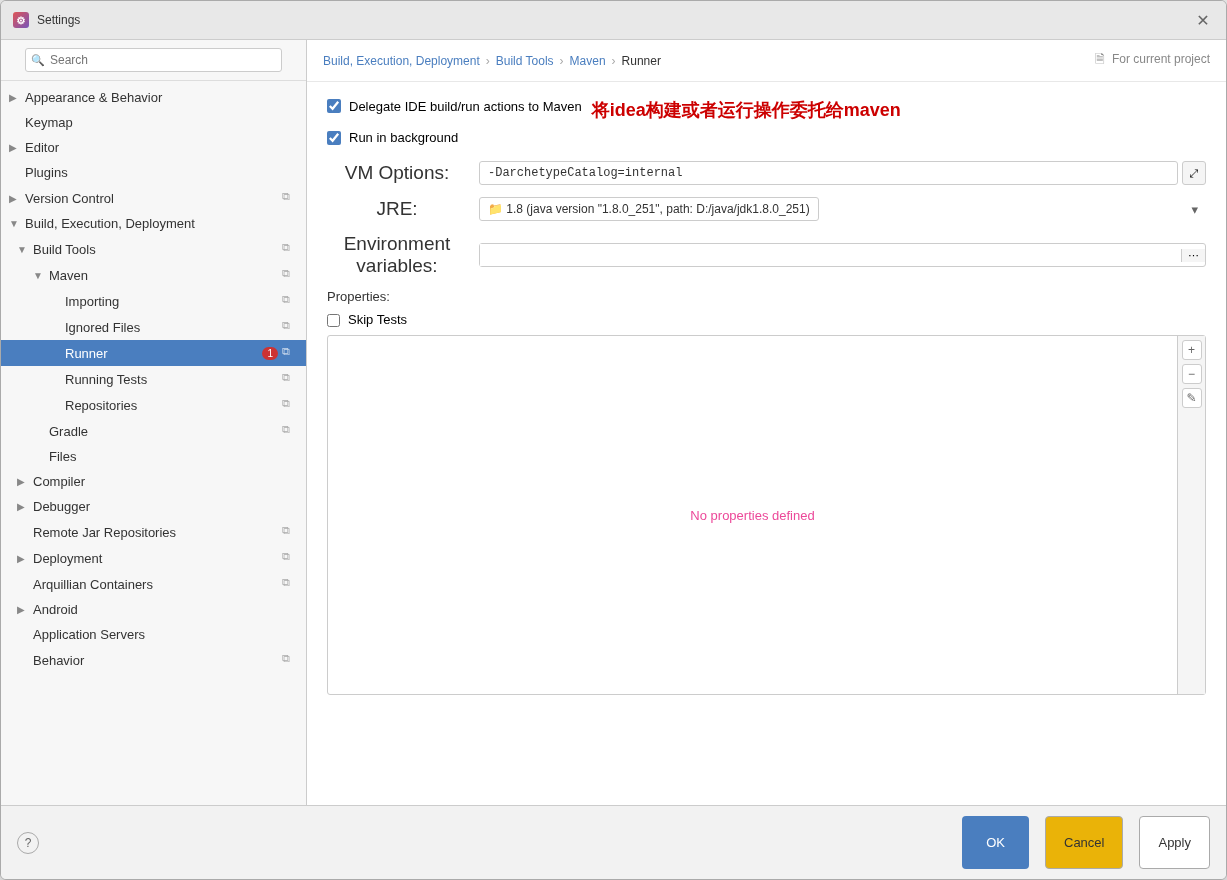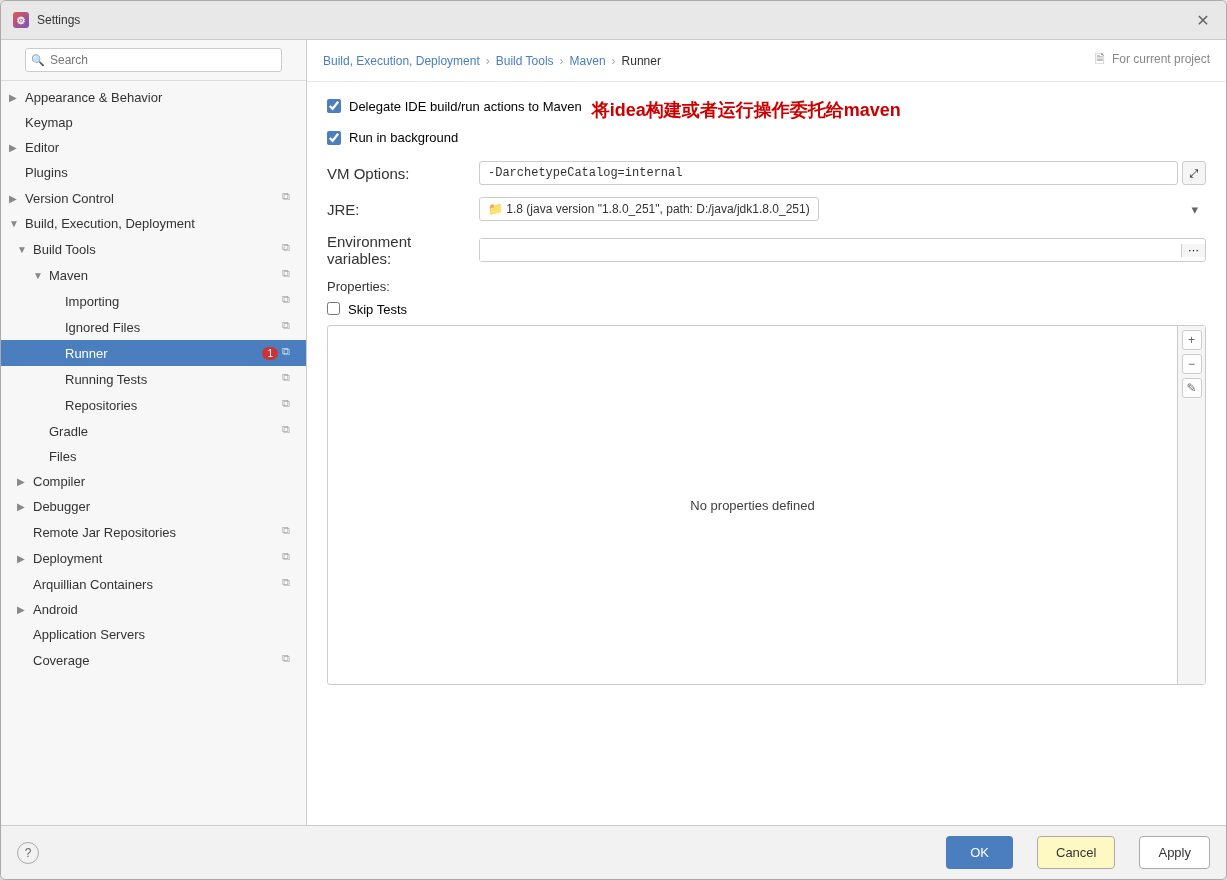--- a/index.html
+++ b/index.html
@@ -215,9 +215,9 @@
     }
     .field-label {
       width: 140px;
-      text-align: left;
-      color: #333;
-      font-size: 15px;
+      text-align: center;
+      color: #333;
+      font-size: 19px;
       flex-shrink: 0;
     }
     .field-input-wrapper {

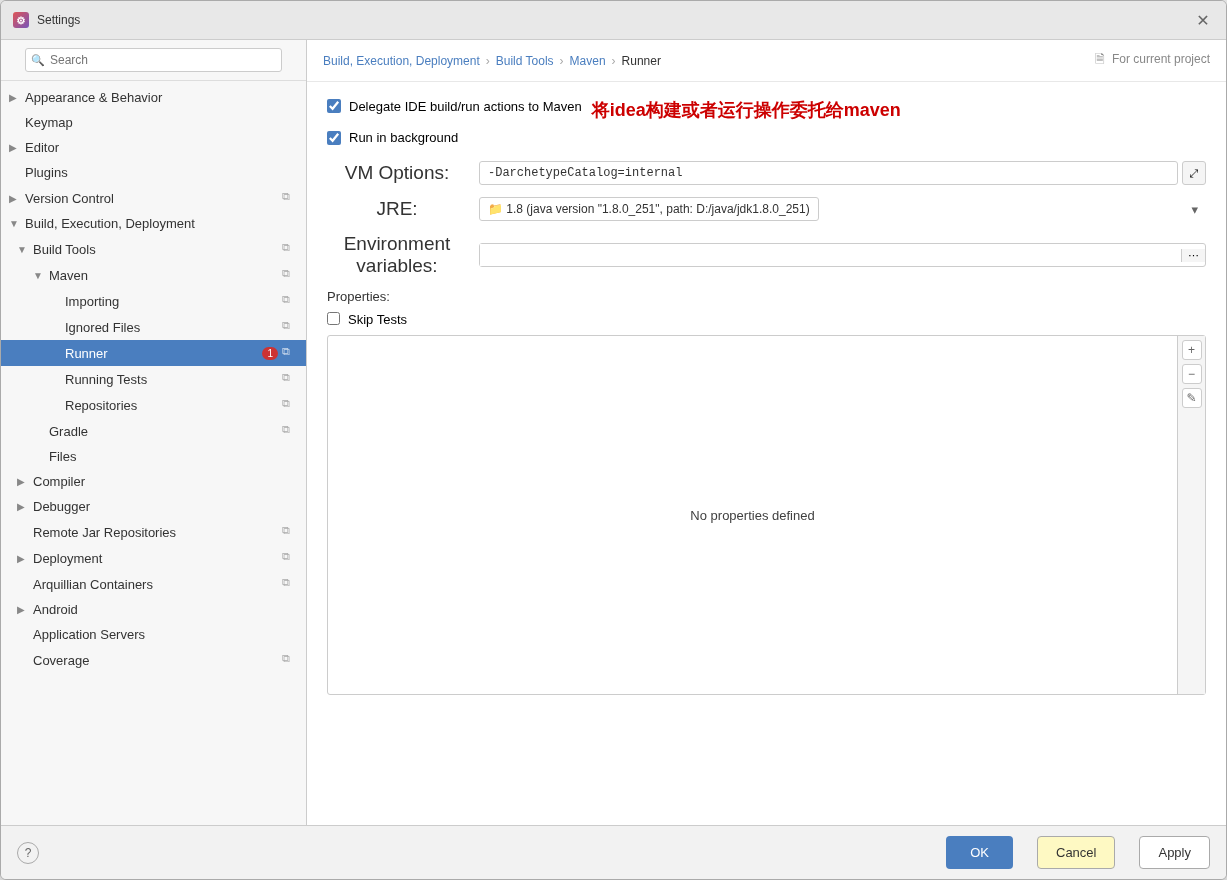--- a/index.html
+++ b/index.html
@@ -307,7 +307,7 @@
     }
     .skip-tests-row {
       display: flex;
-      align-items: flex-start;
+      align-items: flex-end;
       gap: 8px;
       margin-bottom: 8px;
     }

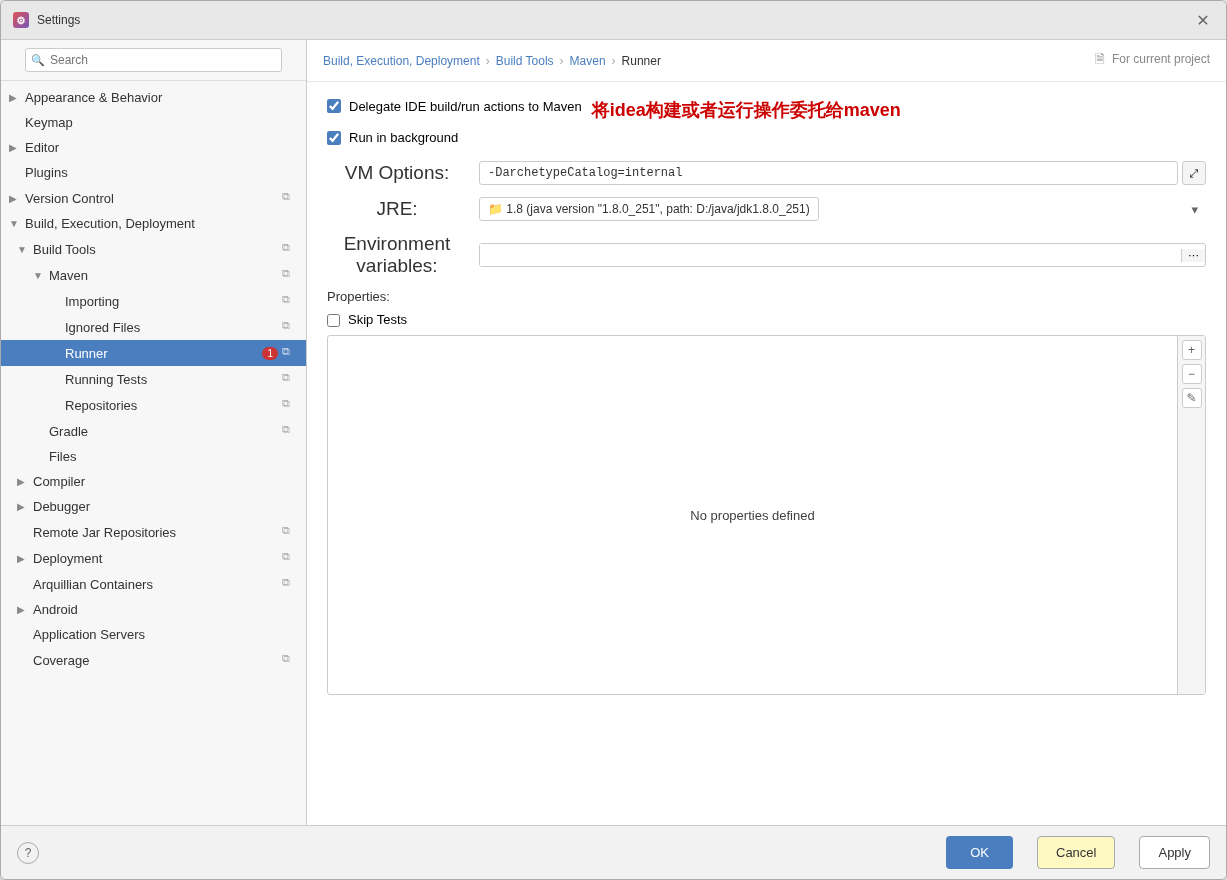--- a/index.html
+++ b/index.html
@@ -324,7 +324,7 @@
       display: flex;
       align-items: center;
       justify-content: center;
-      color: #404040;
+      color: #ec4899;
       font-size: 13px;
     }
     .properties-toolbar {

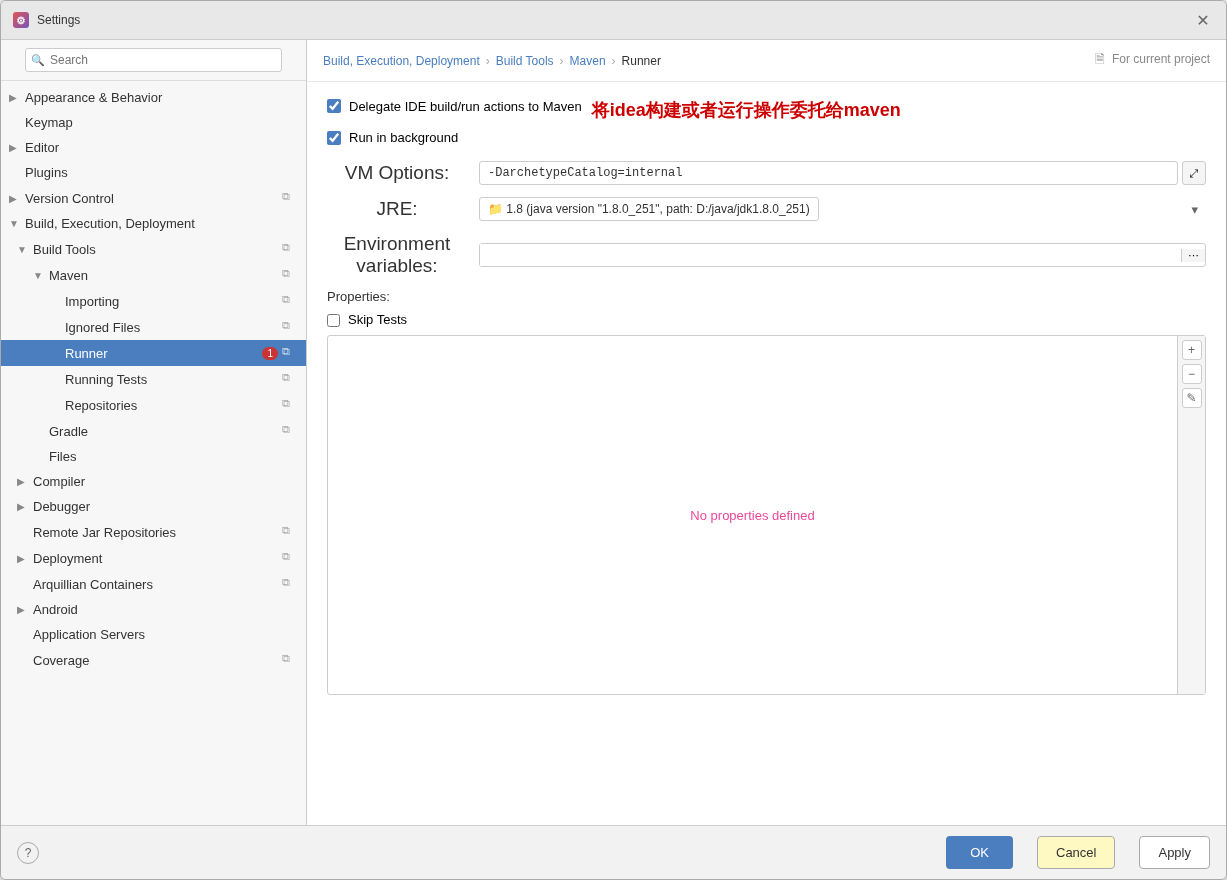--- a/index.html
+++ b/index.html
@@ -530,7 +530,7 @@
         </div>
         <div class="nav-item indent-1">
           <span class="arrow"></span>
-          <span class="label">Coverage</span>
+          <span class="label">Behavior</span>
           <span class="ext-icon">⧉</span>
         </div>
 

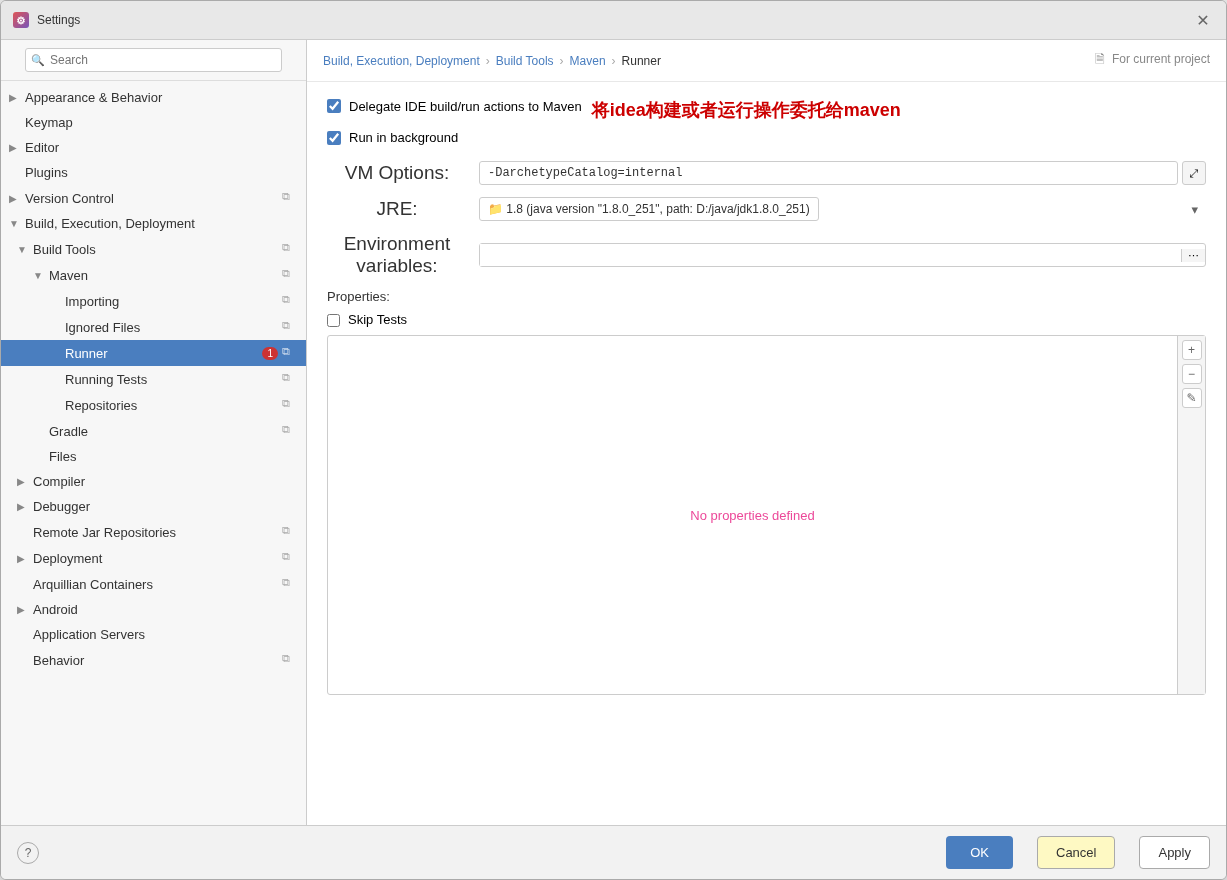--- a/index.html
+++ b/index.html
@@ -373,7 +373,7 @@
     }
     .bottom-buttons {
       display: flex;
-      gap: 24px;
+      gap: 16px;
     }
     .btn-ok {
       padding: 6px 24px;

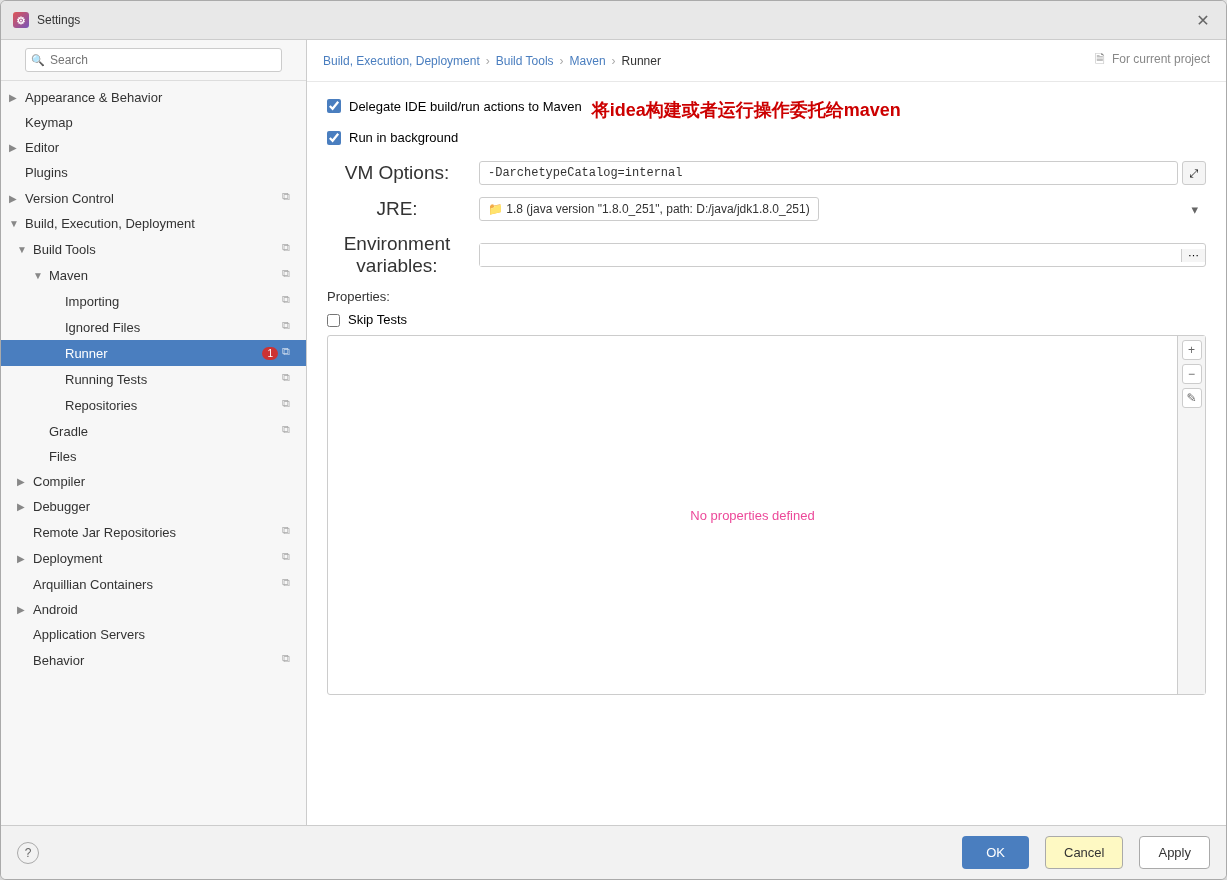--- a/index.html
+++ b/index.html
@@ -386,7 +386,7 @@
     }
     .btn-cancel {
       padding: 6px 18px;
-      background: #fef9c3;
+      background: #eab308;
       color: #333;
       border: 1px solid #aaa;
       border-radius: 4px;

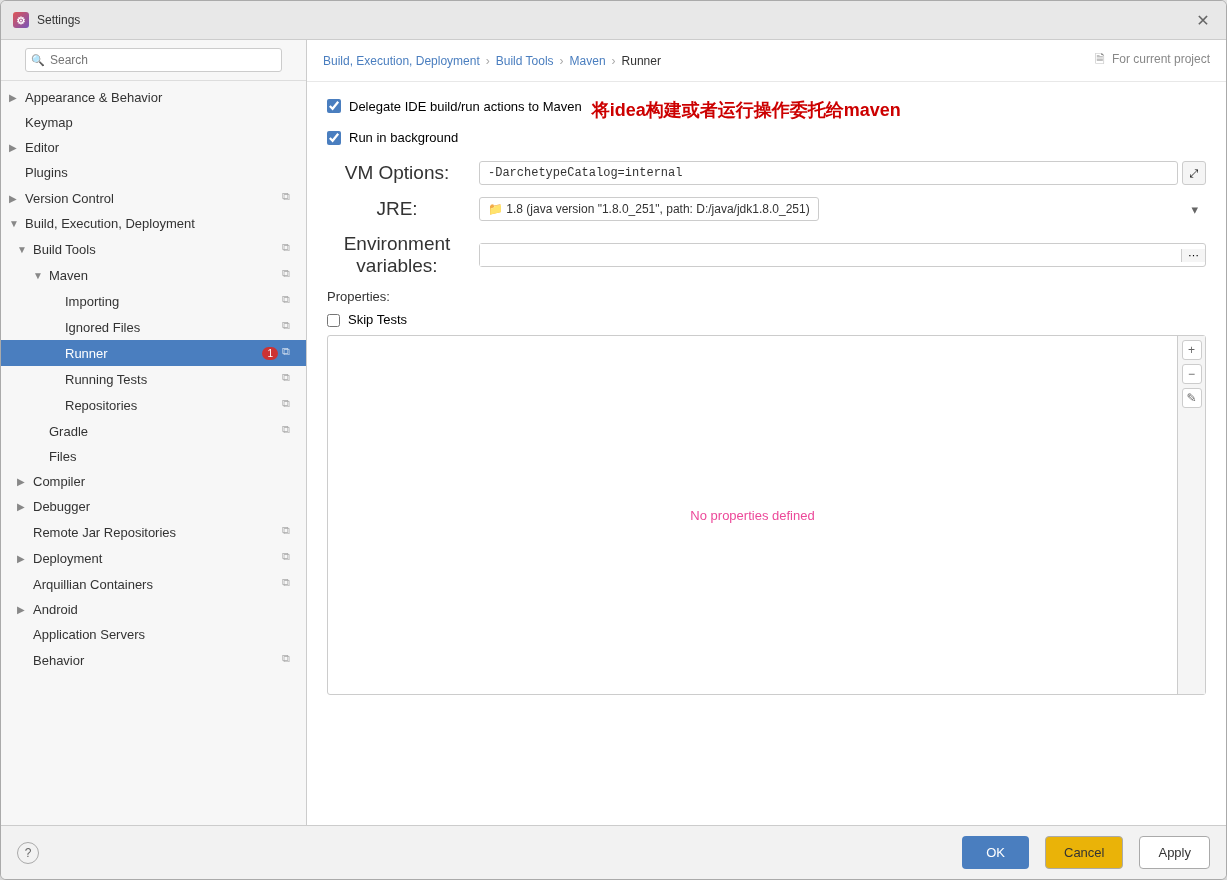--- a/index.html
+++ b/index.html
@@ -395,7 +395,7 @@
       text-align: right;
     }
     .btn-apply {
-      padding: 8px 18px;
+      padding: 18px 18px;
       background: white;
       color: #333;
       border: 1px solid #aaa;

